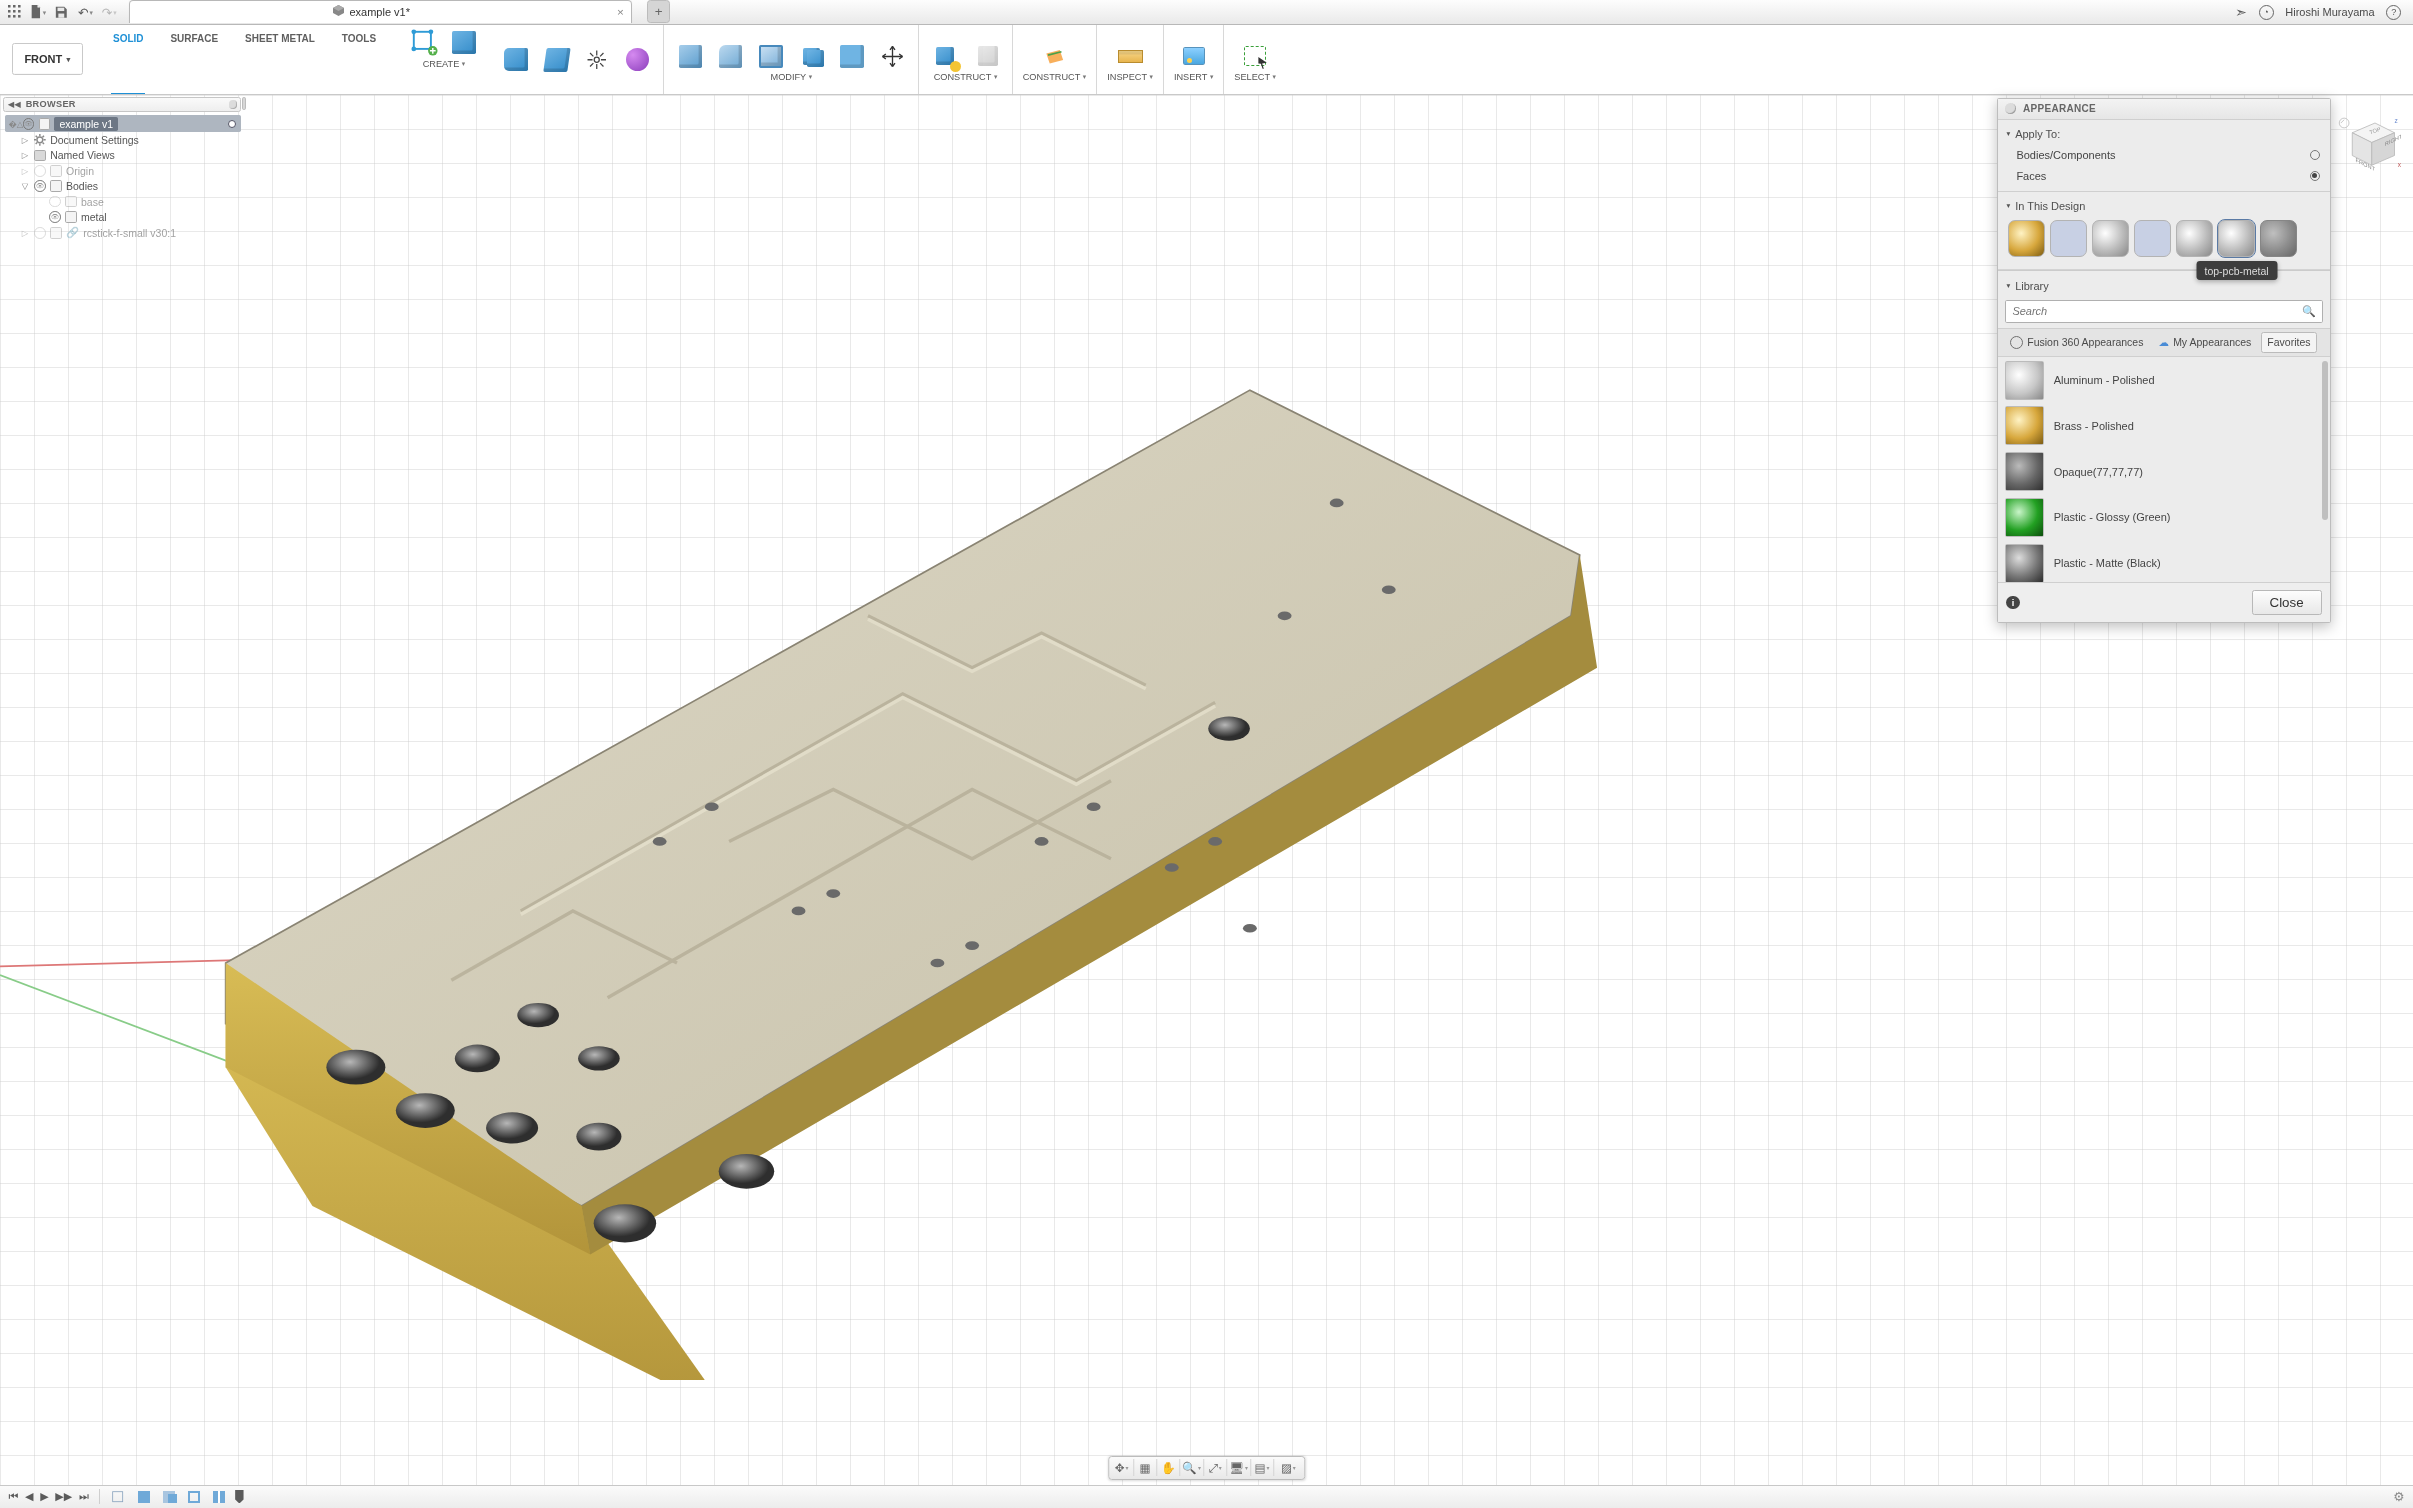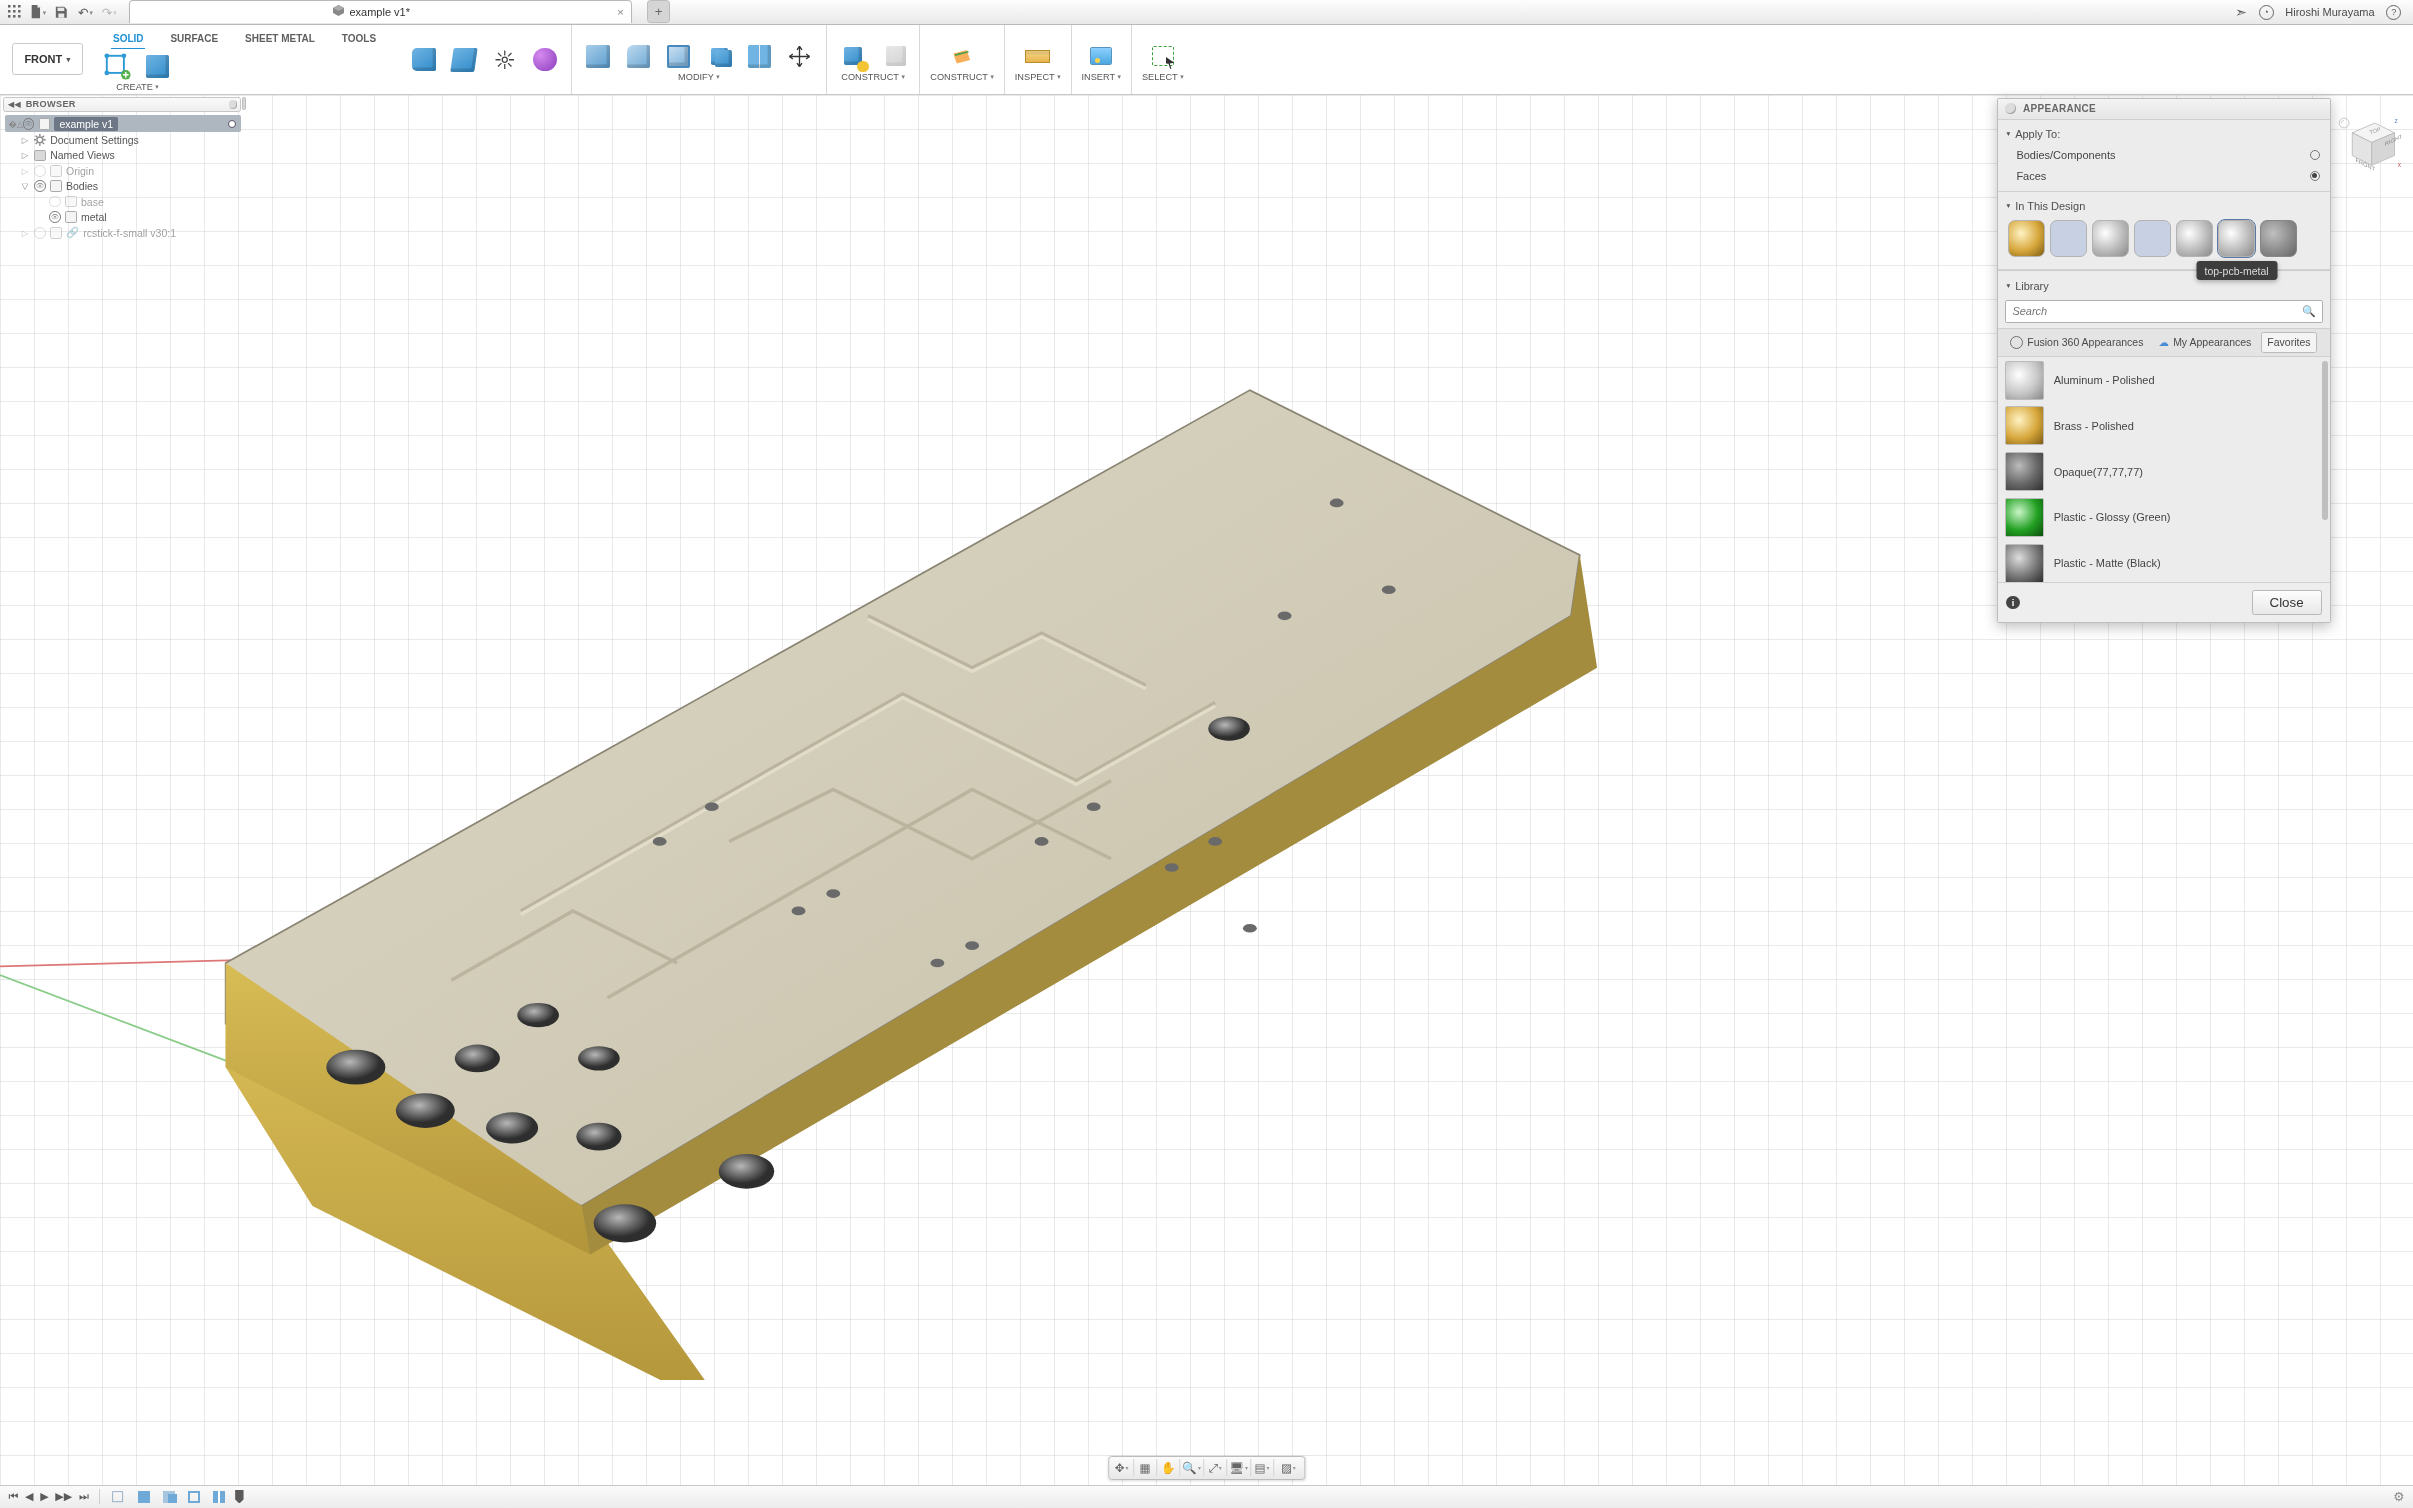--- a/index.html
+++ b/index.html
@@ -49,7 +49,7 @@
     box-shadow: inset 0 -0.8px 0 rgba(0,0,0,0.03);
   }
   .design-dd::after{content:"▾";font-size:7.5px;color:#555;}
-  .ribcol { display:flex; flex-direction:column; align-items:stretch; height:100%; border-left:0.8px solid #d8d8d8; }
+  .ribcol { display:flex; flex-direction:row; align-items:stretch; height:100%; border-left:0.8px solid #d8d8d8; }
   .ribcol.first{border-left:none;}
   .modetabs {
     display:flex; gap:23.5px; padding:5px 20px 0 20px; font-size:10px; color:#5f5f5f; font-weight:600;

